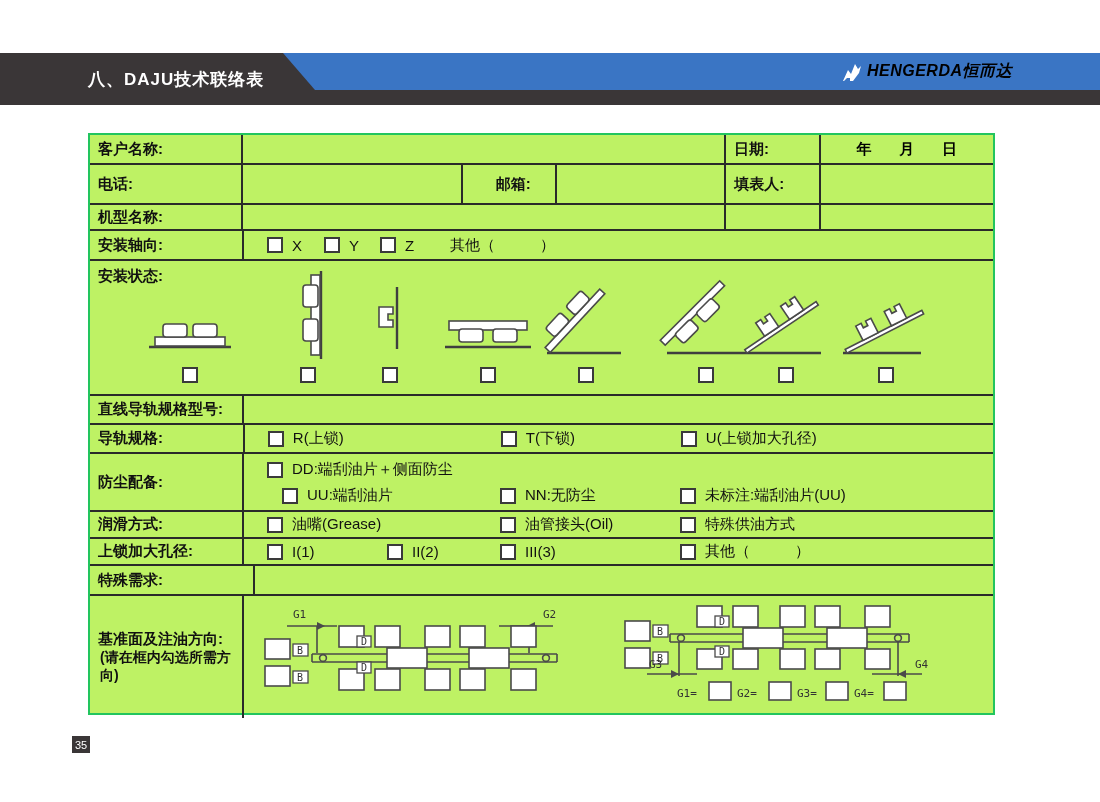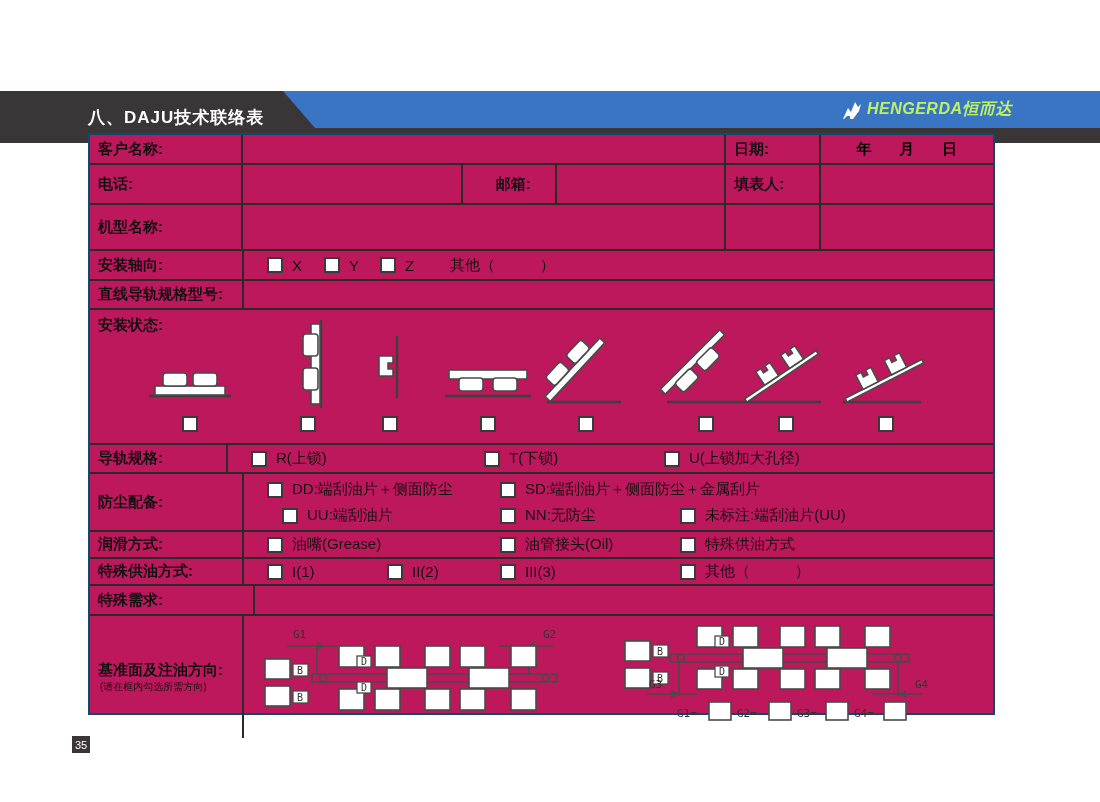--- a/index.html
+++ b/index.html
@@ -7,7 +7,7 @@
   .page { position:relative; width:1100px; height:802px; background:#fff; overflow:hidden; }
 
   
-  .topbar { position:absolute; left:0; top:53px; width:1100px; height:52px; background:#3a3637;margin-top:38px; }
+  .topbar { position:absolute; left:0; top:53px; width:1100px; height:52px; background:#3a3637; }
   .topbar-title { position:absolute; left:88px; top:0; height:52px; display:flex; align-items:center;
                   color:#fff; font-size:17px; font-weight:bold; letter-spacing:1px; }
   .blueband { position:absolute; left:283px; top:0; right:0; height:37px; background:#3a75c4;

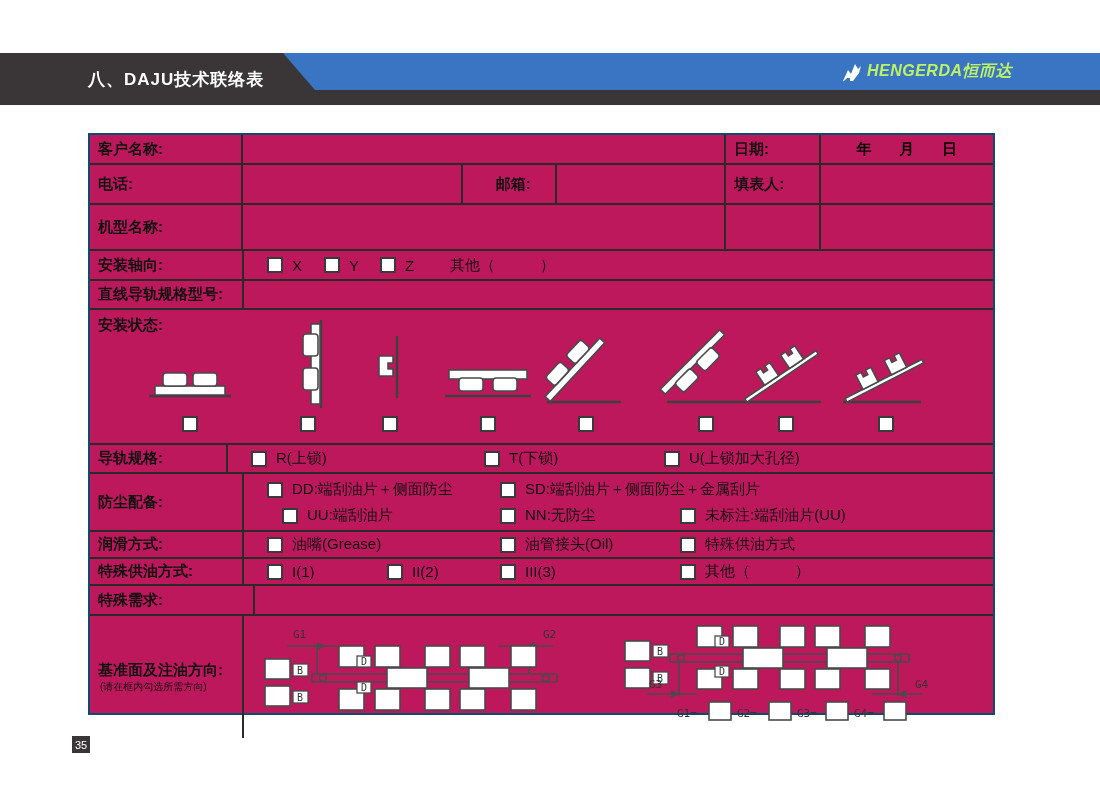--- a/index.html
+++ b/index.html
@@ -12,7 +12,7 @@
                   color:#fff; font-size:17px; font-weight:bold; letter-spacing:1px; }
   .blueband { position:absolute; left:283px; top:0; right:0; height:37px; background:#3a75c4;
               clip-path:polygon(0 0, 100% 0, 100% 100%, 32px 100%); }
-  .brand { position:absolute; right:88px; top:0; height:37px; display:flex; align-items:center; gap:4px; color:#bef264; }
+  .brand { position:absolute; right:88px; top:0; height:37px; display:flex; align-items:center; gap:4px; color:#000000; }
   .brand-text { font-size:16px; font-weight:bold; letter-spacing:0.5px; font-style:italic; }
 
   

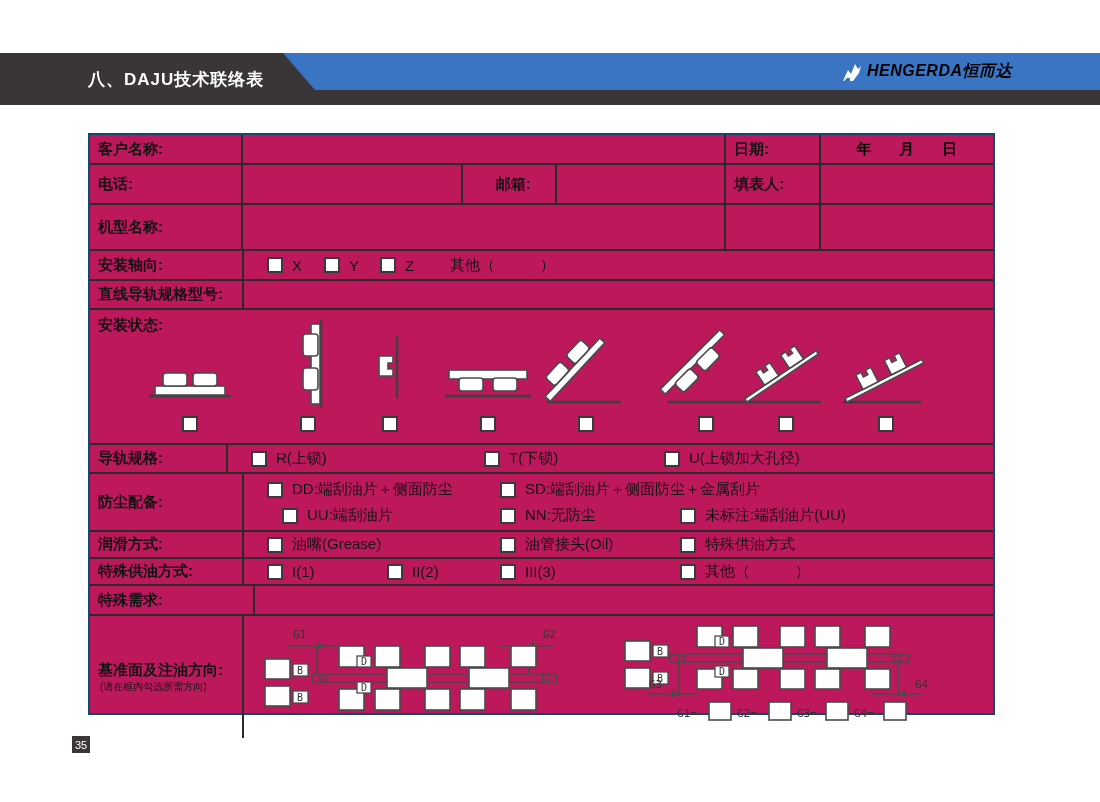--- a/index.html
+++ b/index.html
@@ -16,7 +16,7 @@
   .brand-text { font-size:16px; font-weight:bold; letter-spacing:0.5px; font-style:italic; }
 
   
-  .ftable { position:absolute; left:88px; top:133px; width:907px; height:582px; border:2px solid #0c4a6e; background:#be185d; }
+  .ftable { position:absolute; left:88px; top:133px; width:907px; height:582px; border:2px solid #22c55e; background:#bef264; }
   .frow { display:flex; border-bottom:2px solid #2a2a2a; position:relative; }
   .frow:last-child { border-bottom:none; }
   .fcell { border-right:2px solid #2a2a2a; position:relative; display:flex; align-items:center; }

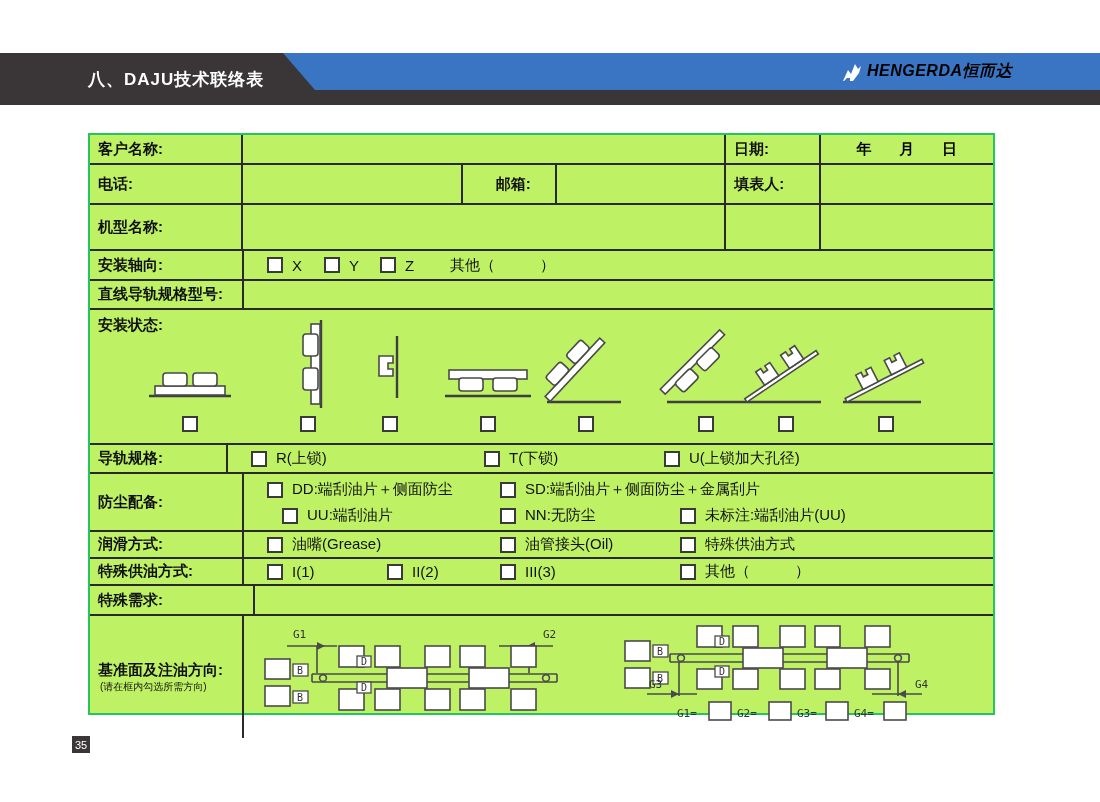--- a/index.html
+++ b/index.html
@@ -92,7 +92,7 @@
       <div class="fcell" style="width:173px"></div>
     </div>
 
-    <div class="frow" style="height:46px">
+    <div class="frow" style="height:26px">
       <div class="fcell" style="width:154px">
         <span class="lbl">机型名称:</span>
       </div>

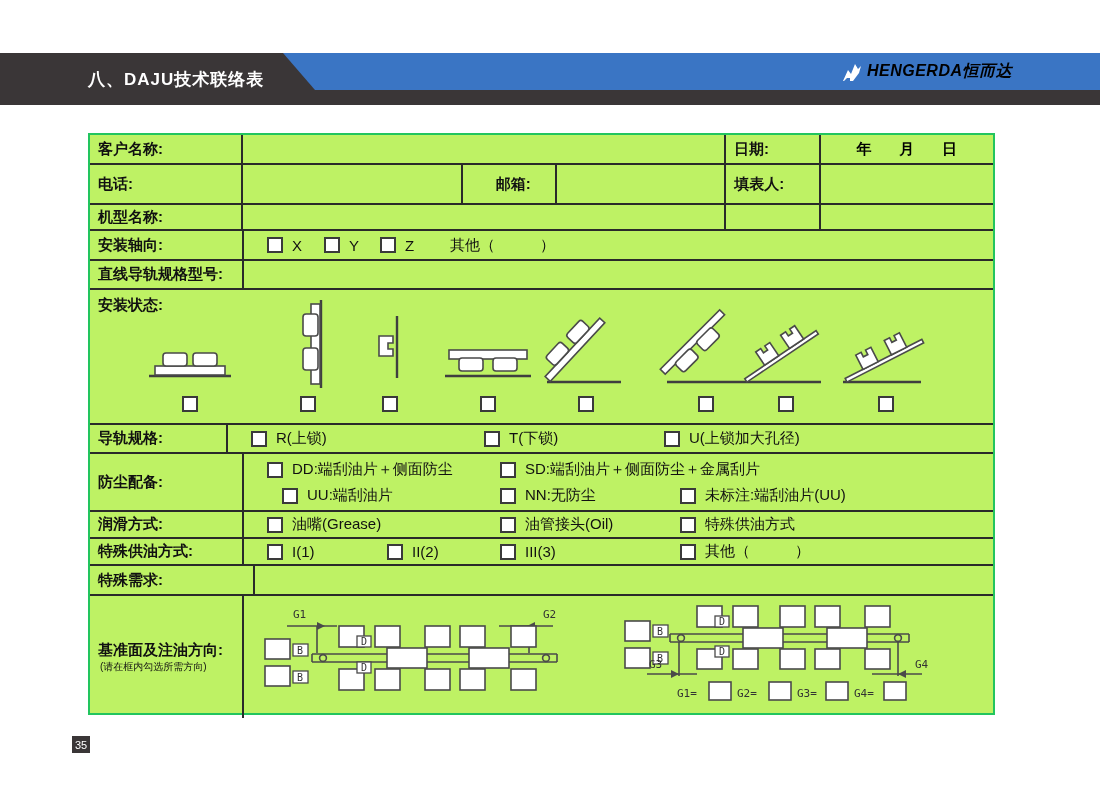--- a/index.html
+++ b/index.html
@@ -124,13 +124,6 @@
       </div>
     </div>
 
-    <div class="frow" style="height:29px">
-      <div class="fcell" style="width:154px">
-        <span class="lbl">直线导轨规格型号:</span>
-      </div>
-      <div class="fcell" style="width:749px"></div>
-    </div>
-
     <div class="frow" style="height:135px">
       <div class="fcell" style="width:903px; border-right:none; display:block">
         <span class="lbl" style="position:absolute; left:0; top:6px">安装状态:</span>
@@ -221,6 +214,13 @@
           <span class="cb"></span>
         </div>
       </div>
+    </div>
+
+    <div class="frow" style="height:29px">
+      <div class="fcell" style="width:154px">
+        <span class="lbl">直线导轨规格型号:</span>
+      </div>
+      <div class="fcell" style="width:749px"></div>
     </div>
 
     <div class="frow" style="height:29px">

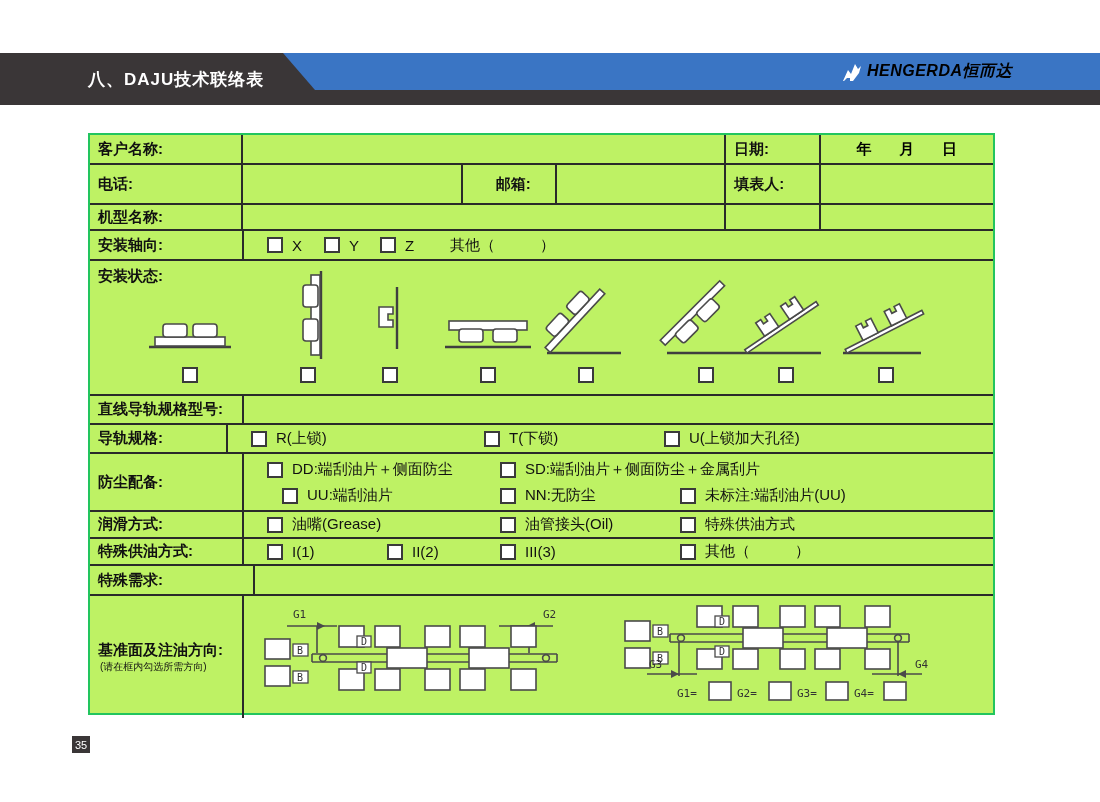--- a/index.html
+++ b/index.html
@@ -224,7 +224,7 @@
     </div>
 
     <div class="frow" style="height:29px">
-      <div class="fcell" style="width:138px">
+      <div class="fcell" style="width:155px">
         <span class="lbl">导轨规格:</span>
       </div>
       <div class="fcell" style="width:749px">

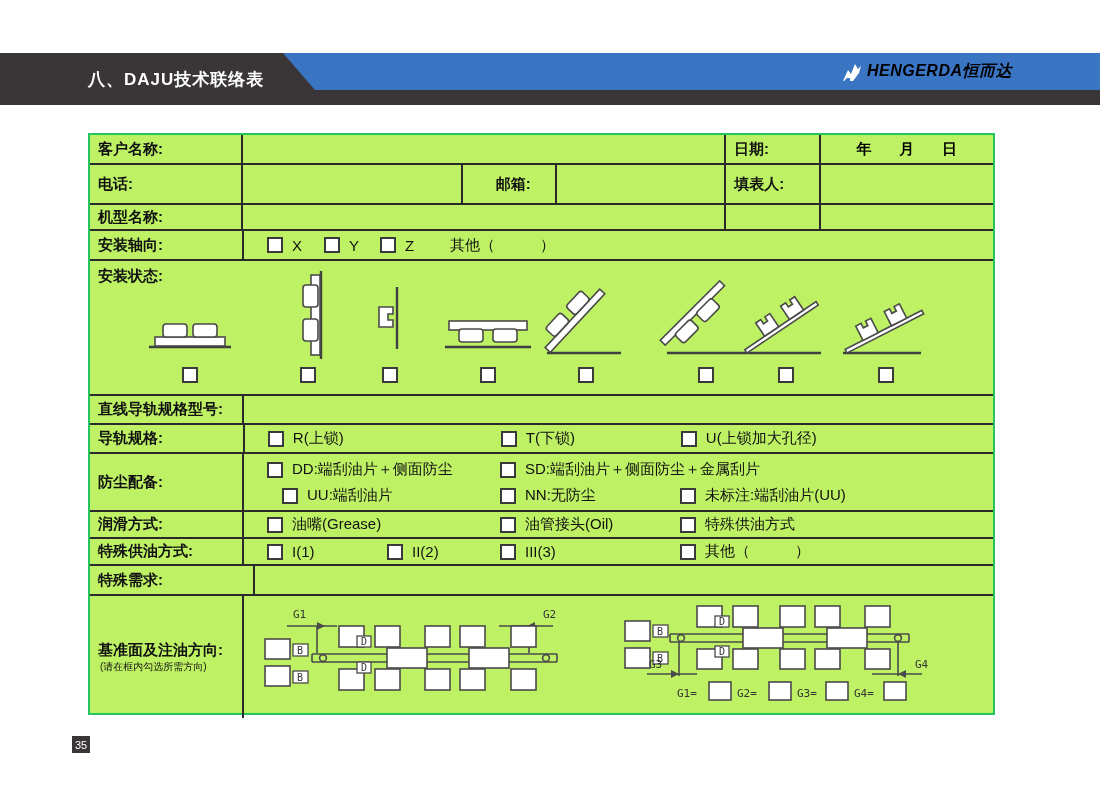--- a/index.html
+++ b/index.html
@@ -252,10 +252,6 @@
           <div class="opt" style="left:23px; top:6px">
             <span class="cb"></span>
             <span>DD:端刮油片＋侧面防尘</span>
-          </div>
-          <div class="opt" style="left:256px; top:6px">
-            <span class="cb"></span>
-            <span>SD:端刮油片＋侧面防尘＋金属刮片</span>
           </div>
         </div>
         <div style="position:relative; height:28px">

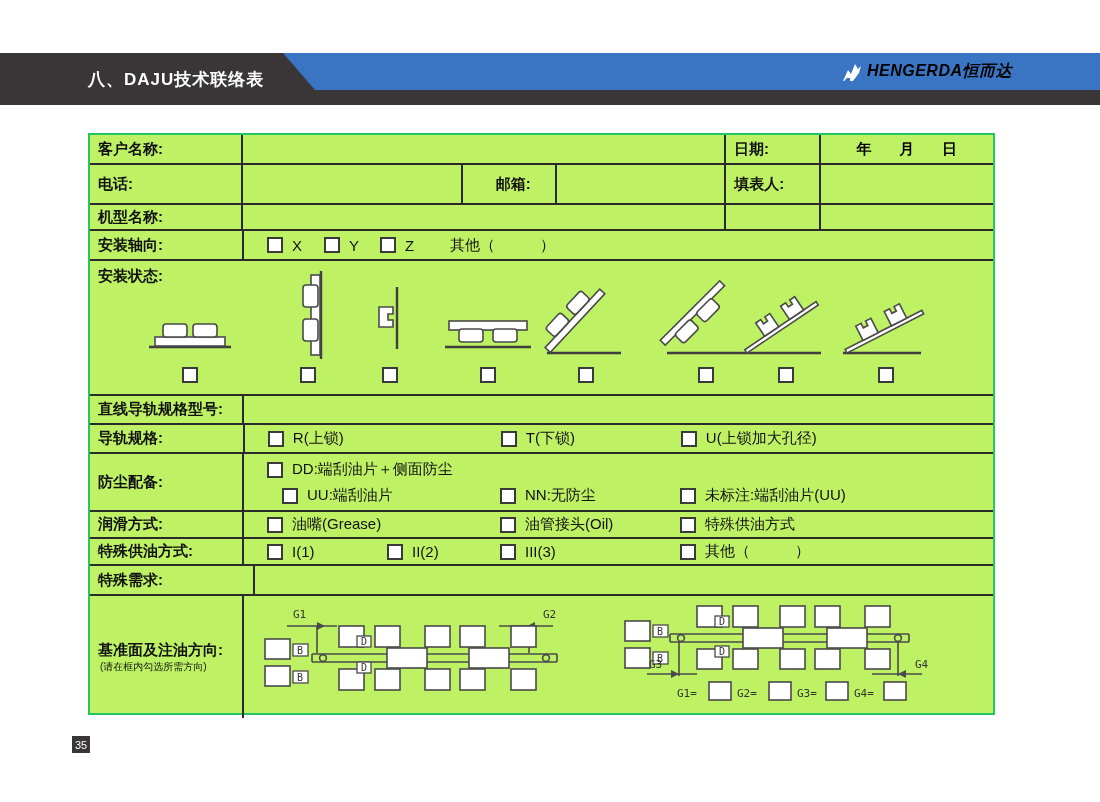--- a/index.html
+++ b/index.html
@@ -293,7 +293,7 @@
 
     <div class="frow" style="height:27px">
       <div class="fcell" style="width:154px">
-        <span class="lbl">特殊供油方式:</span>
+        <span class="lbl">上锁加大孔径:</span>
       </div>
       <div class="fcell" style="width:749px">
         <div class="opt" style="left:23px">

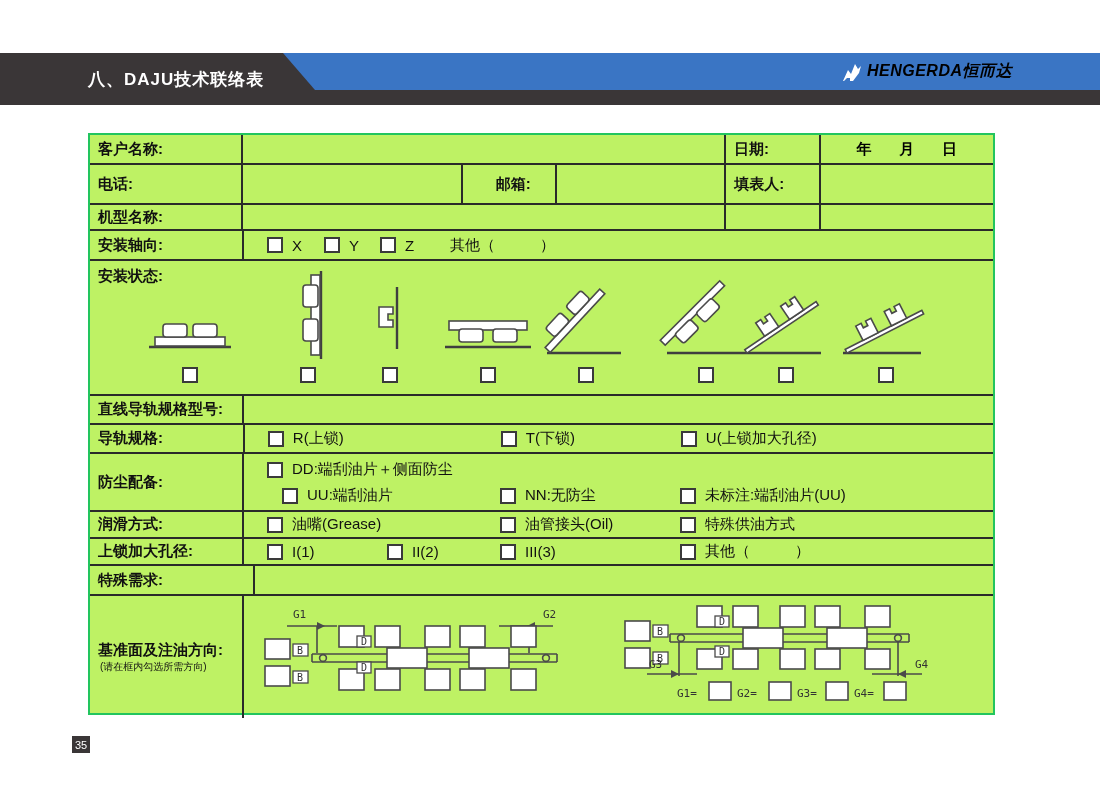--- a/index.html
+++ b/index.html
@@ -40,7 +40,7 @@
 
   .pagenum { position:absolute; left:72px; top:736px; width:18px; height:17px; background:#3a3637; color:#fff;
              font-size:11px; display:flex; align-items:center; justify-content:center; }
-  .datum-note { font-size:10px; font-weight:normal; color:#111; }
+  .datum-note { font-size:14px; font-weight:bold; color:#111; }
 </style>
 </head>
 <body>

